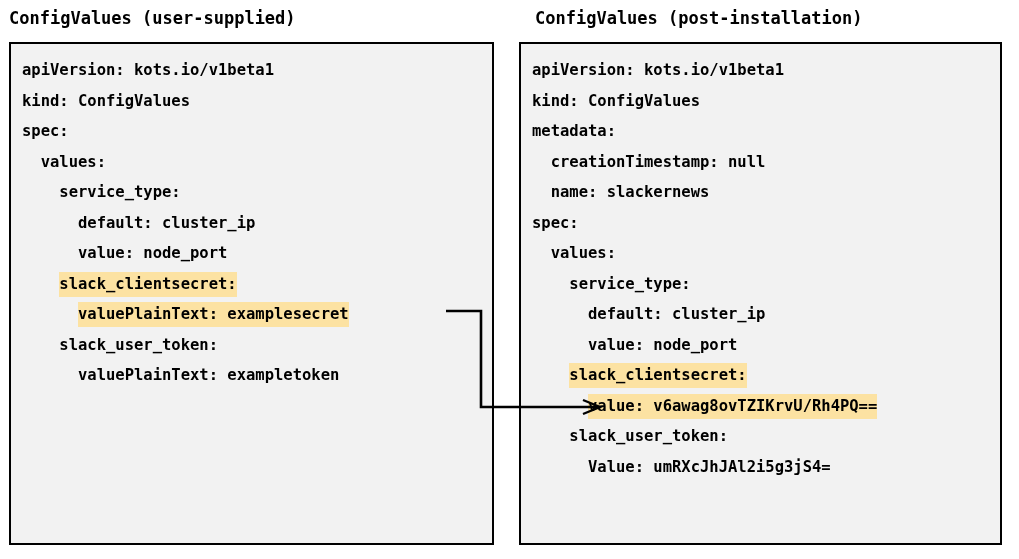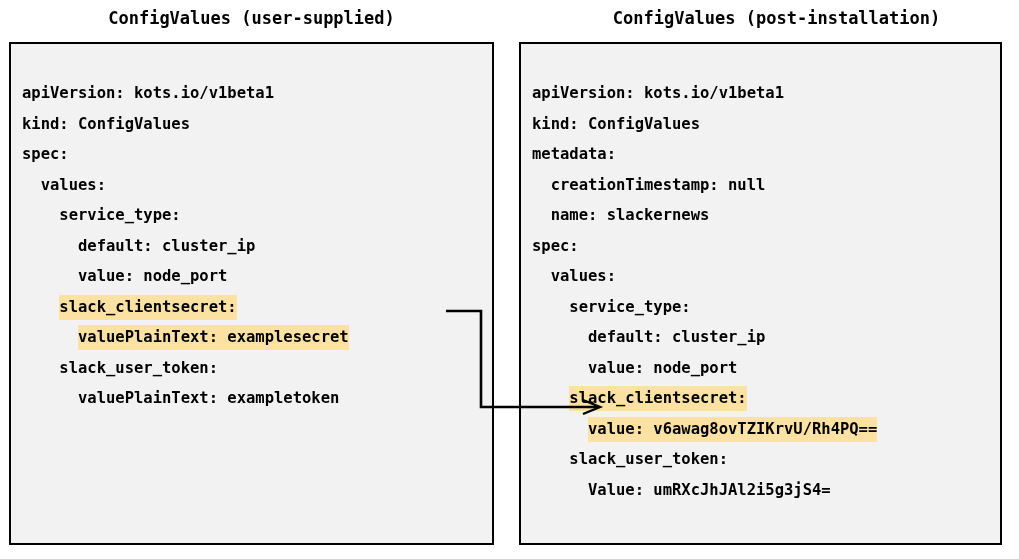--- a/index.html
+++ b/index.html
@@ -23,7 +23,6 @@
     font-weight: bold;
     color: #000000;
     letter-spacing: 0px;
-    text-align: center;
     white-space: pre;
   }
   #title-left  { left: 9px;  width: 485px; }

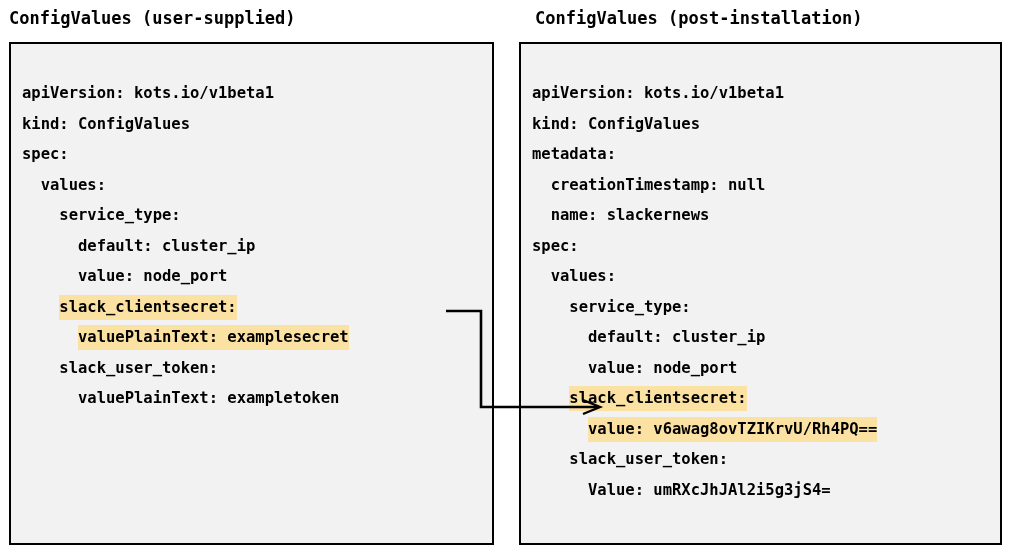--- a/index.html
+++ b/index.html
@@ -59,7 +59,6 @@
     line-height: 30.5px;
     color: #000000;
     white-space: pre;
-    margin-top: 23px;
   }
 
   .yline {

